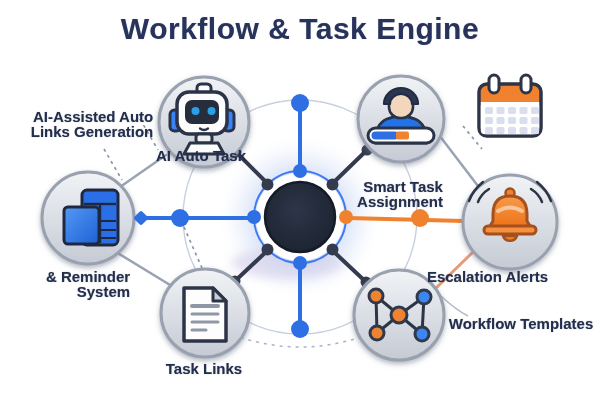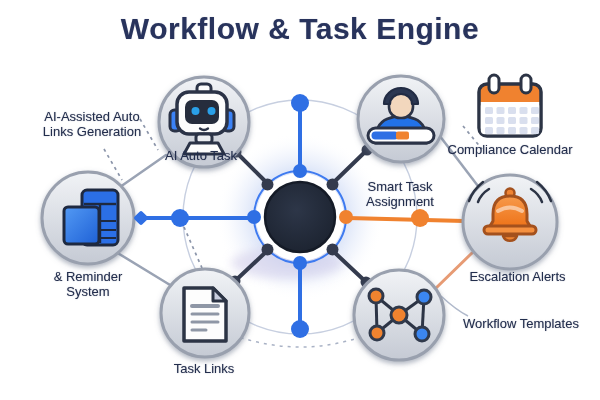--- a/index.html
+++ b/index.html
@@ -14,8 +14,8 @@
   }
   svg.layer{position:absolute;left:0;top:0;}
   .label{
-    position:absolute;transform:translateX(-50%);text-align:center;white-space:nowrap;
-    font-size:13px;font-weight:400;color:#232e4d;line-height:14.5px;
+    position:absolute;transform:translateX(-50%);text-align:right;white-space:nowrap;
+    font-size:15px;font-weight:700;color:#232e4d;line-height:14.5px;
     text-shadow:0 0 1.2px rgba(35,46,77,.4);
   }
   .label span{display:block;}

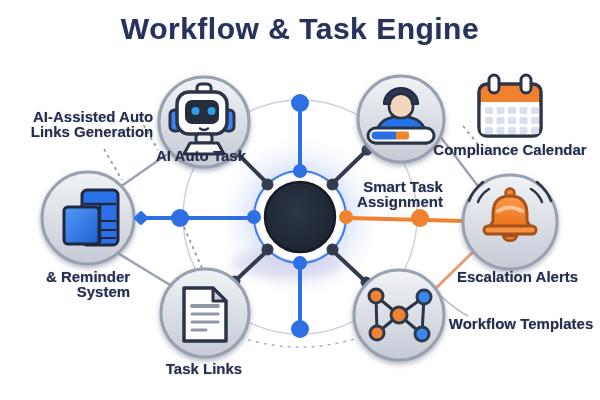--- a/index.html
+++ b/index.html
@@ -242,9 +242,6 @@
     <span>Smart Task</span>
     <span>Assignment</span>
   </div>
-  <div class="label" style="left:510px;top:143px;">
-    <span>Compliance Calendar</span>
-  </div>
   <div class="label" style="left:511px;top:270px;padding-left:13px;">
     <span>Escalation Alerts</span>
   </div>

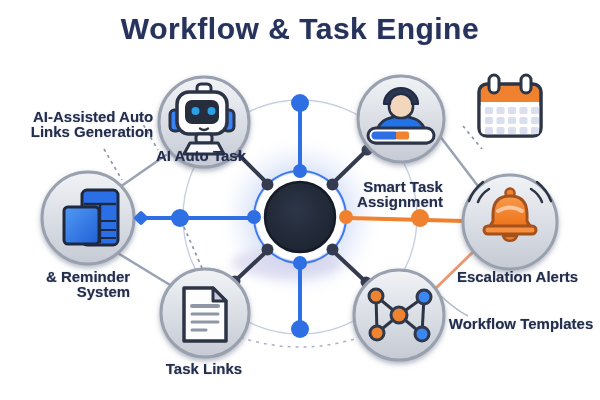--- a/index.html
+++ b/index.html
@@ -242,7 +242,7 @@
     <span>Smart Task</span>
     <span>Assignment</span>
   </div>
-  <div class="label" style="left:511px;top:270px;padding-left:13px;">
+  <div class="label" style="left:481px;top:270px;padding-left:13px;">
     <span>Escalation Alerts</span>
   </div>
   <div class="label" style="left:521px;top:317px;">

